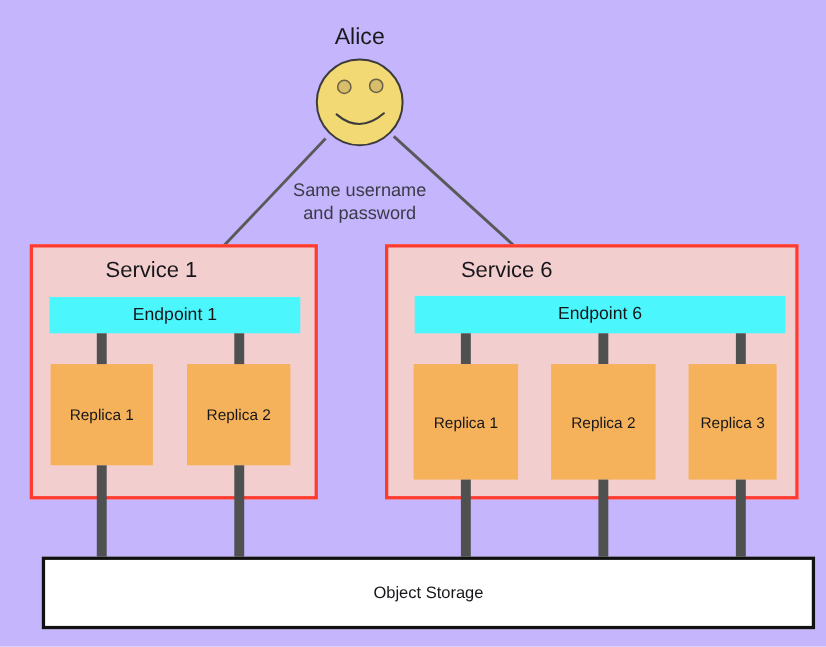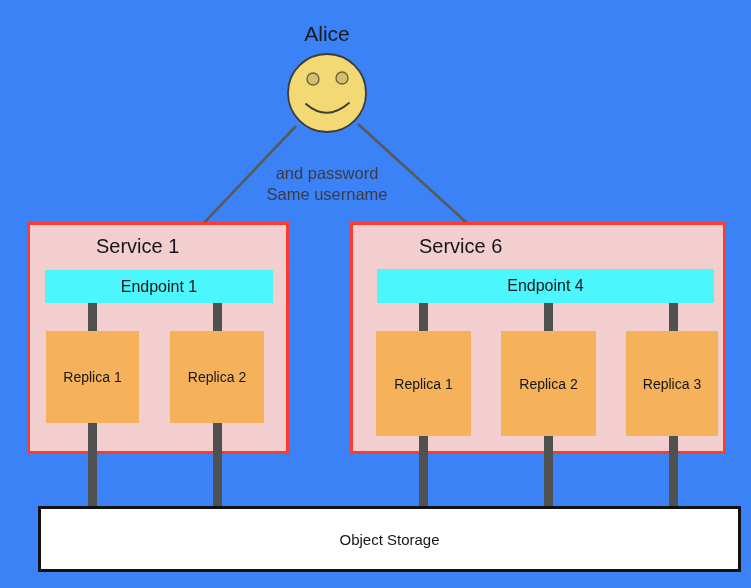--- a/index.html
+++ b/index.html
@@ -14,7 +14,7 @@
     position: relative;
     width: 751px;
     height: 588px;
-    background: #3b82f6;
+    background: #c4b5fd;
     overflow: hidden;
   }
   #svg-layer {

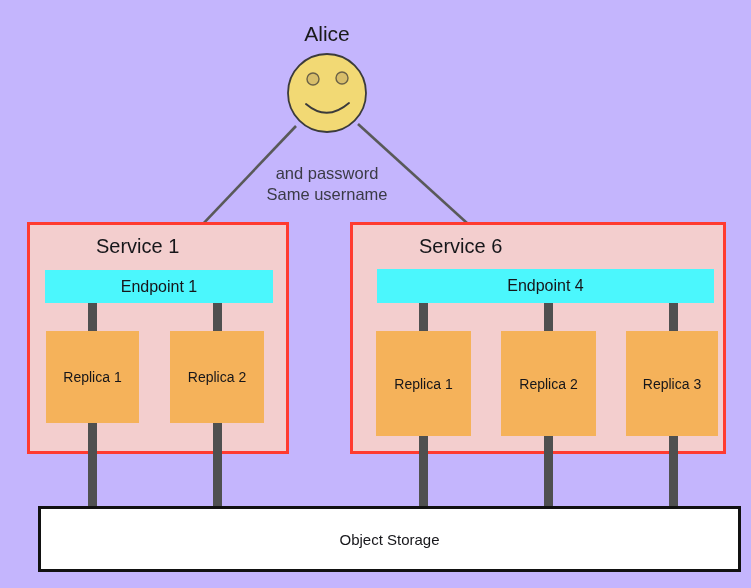--- a/index.html
+++ b/index.html
@@ -146,8 +146,8 @@
   <div class="abs actor-label">Alice</div>
 
   <div class="abs flow-note">
+    <div>Same username</div>
     <div>and password</div>
-    <div>Same username</div>
   </div>
 
   <div class="abs service" id="service-1">

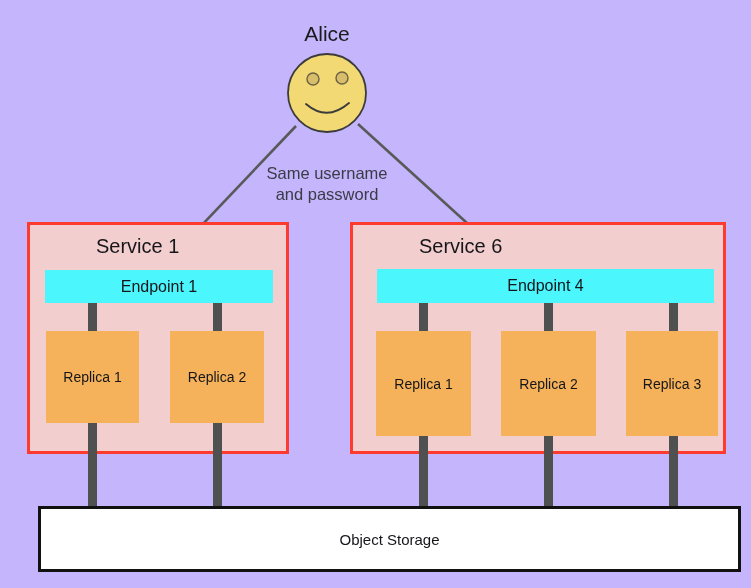--- a/index.html
+++ b/index.html
@@ -169,7 +169,7 @@
     <div class="service-title">Service 6</div>
   </div>
 
-  <div class="abs endpoint" id="endpoint-2">Endpoint 4</div>
+  <div class="abs endpoint" id="endpoint-2">Endpoint 6</div>
 
   <div class="abs connector" style="left:419px; top:303px; height:28px;"></div>
   <div class="abs connector" style="left:544px; top:303px; height:28px;"></div>

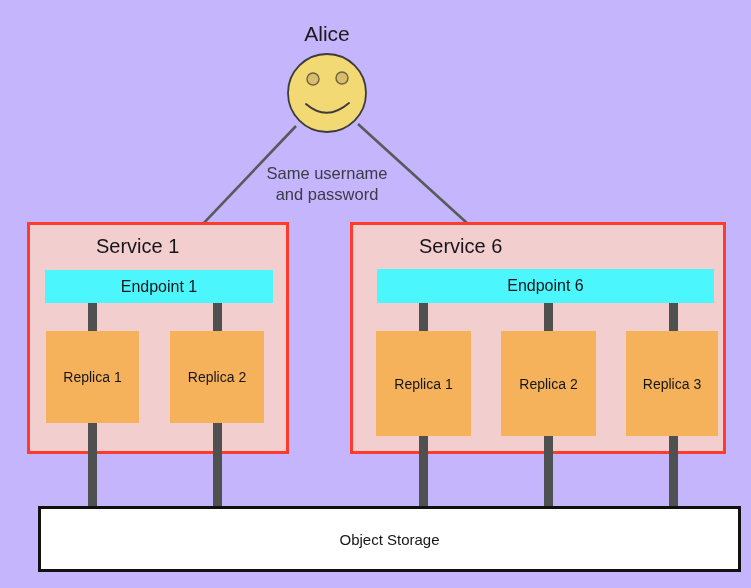--- a/index.html
+++ b/index.html
@@ -95,7 +95,7 @@
   #s1-replica-2 { left: 170px; top: 331px; width: 94px; height: 92px; }
   #s2-replica-1 { left: 376px; top: 331px; width: 95px; height: 105px; }
   #s2-replica-2 { left: 501px; top: 331px; width: 95px; height: 105px; }
-  #s2-replica-3 { left: 626px; top: 331px; width: 92px; height: 105px; }
+  #s2-replica-3 { left: 626px; top: 331px; width: 80px; height: 105px; }
 
   
   .connector {

